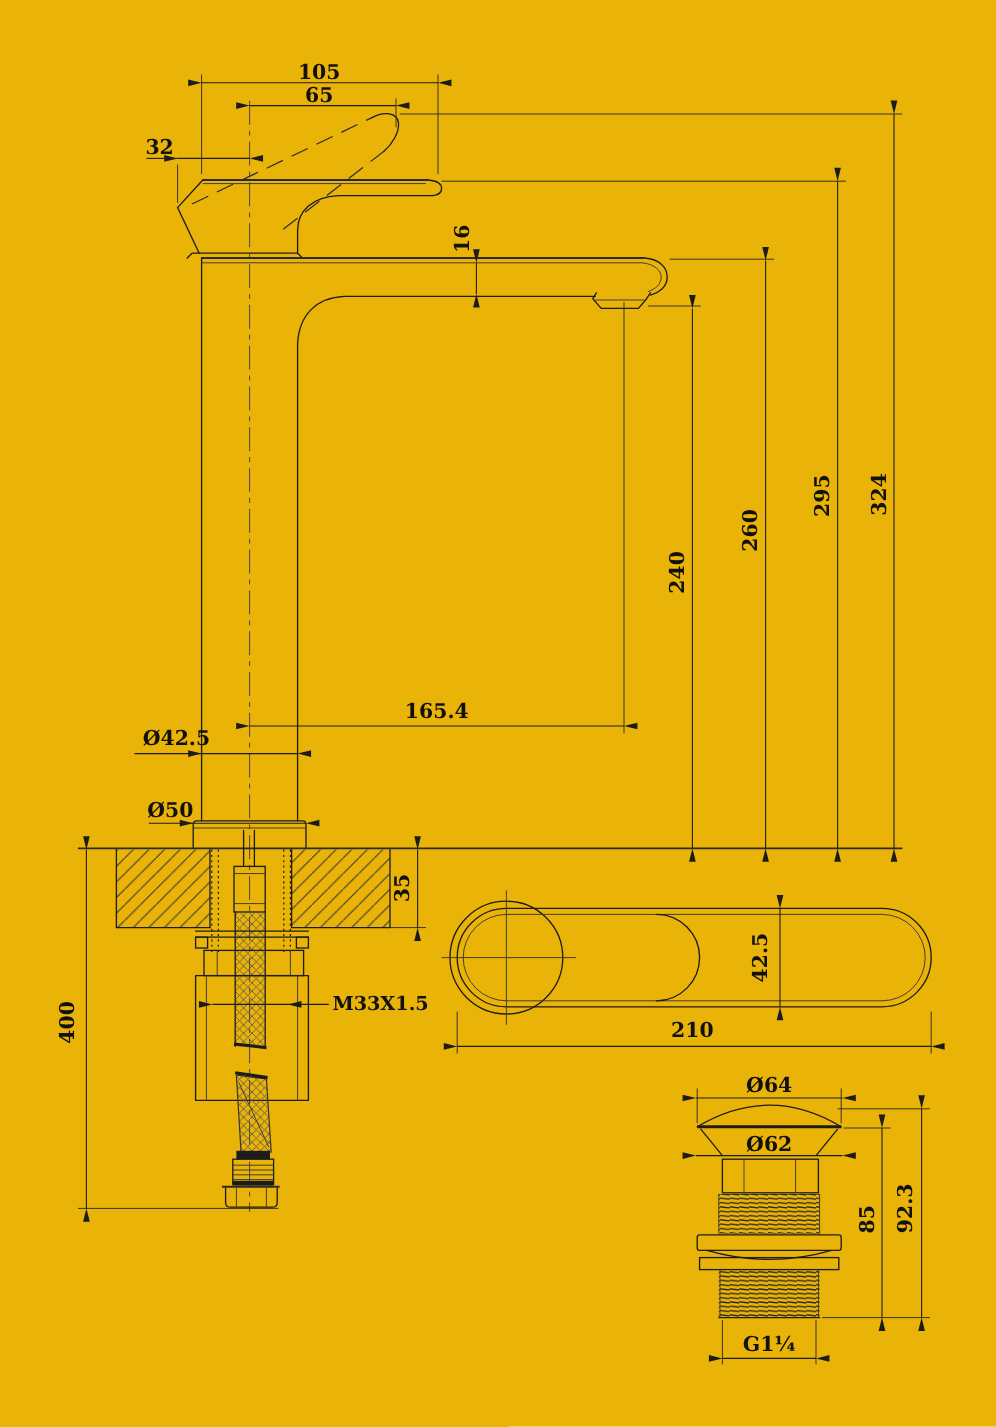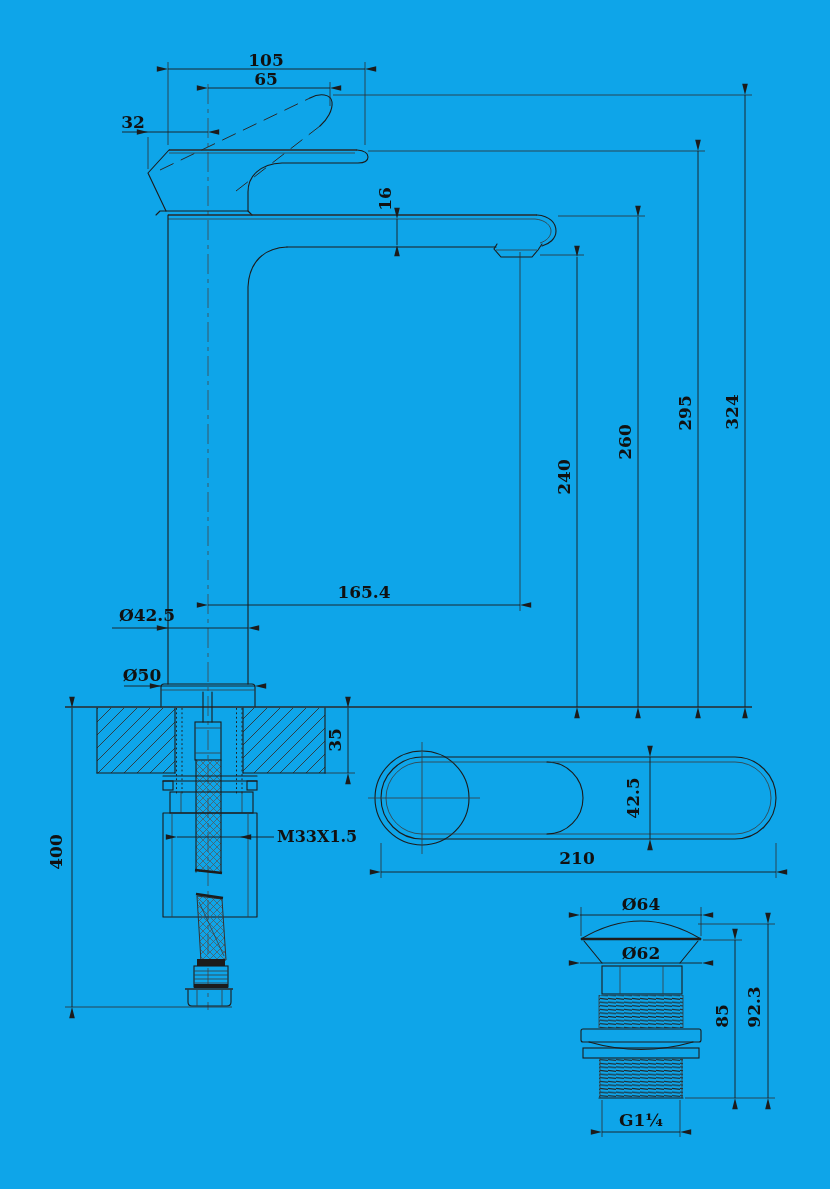--- a/index.html
+++ b/index.html
@@ -3,7 +3,7 @@
 <meta charset="utf-8">
 <style>
   html,body{margin:0;padding:0;background:#ffffff;}
-  .page{width:830px;height:1189px;background:#0ea5e9;position:relative;overflow:hidden;}
+  .page{width:830px;height:1189px;background:#eab308;position:relative;overflow:hidden;}
   svg{display:block;}
   .ln   {stroke:#1c1c1c;stroke-width:1.1;fill:none;stroke-linecap:round;}
   .lnthk{stroke:#1c1c1c;stroke-width:2.6;fill:none;}

